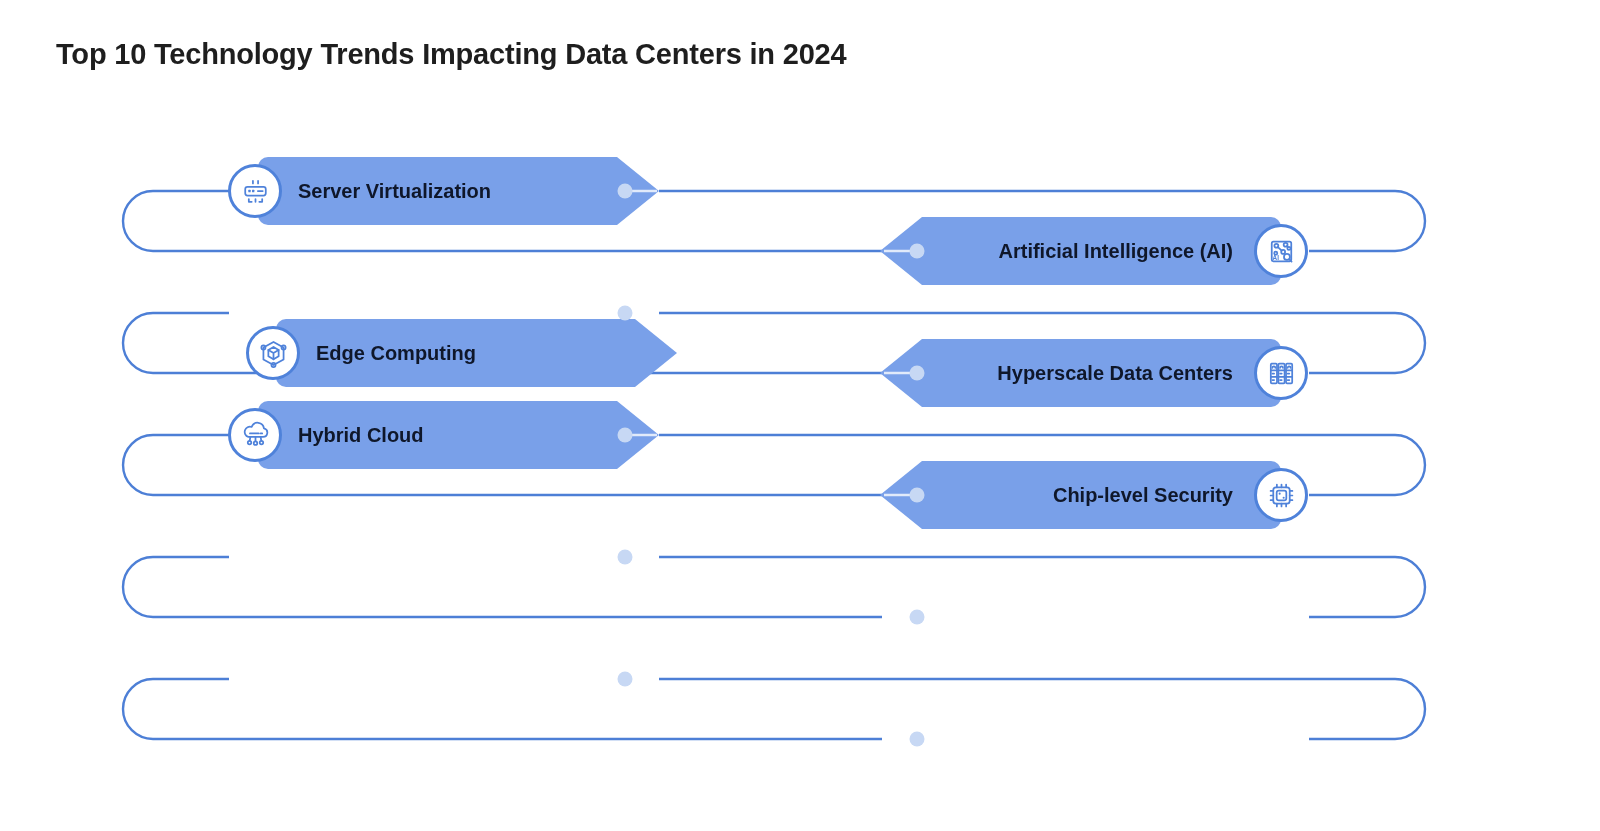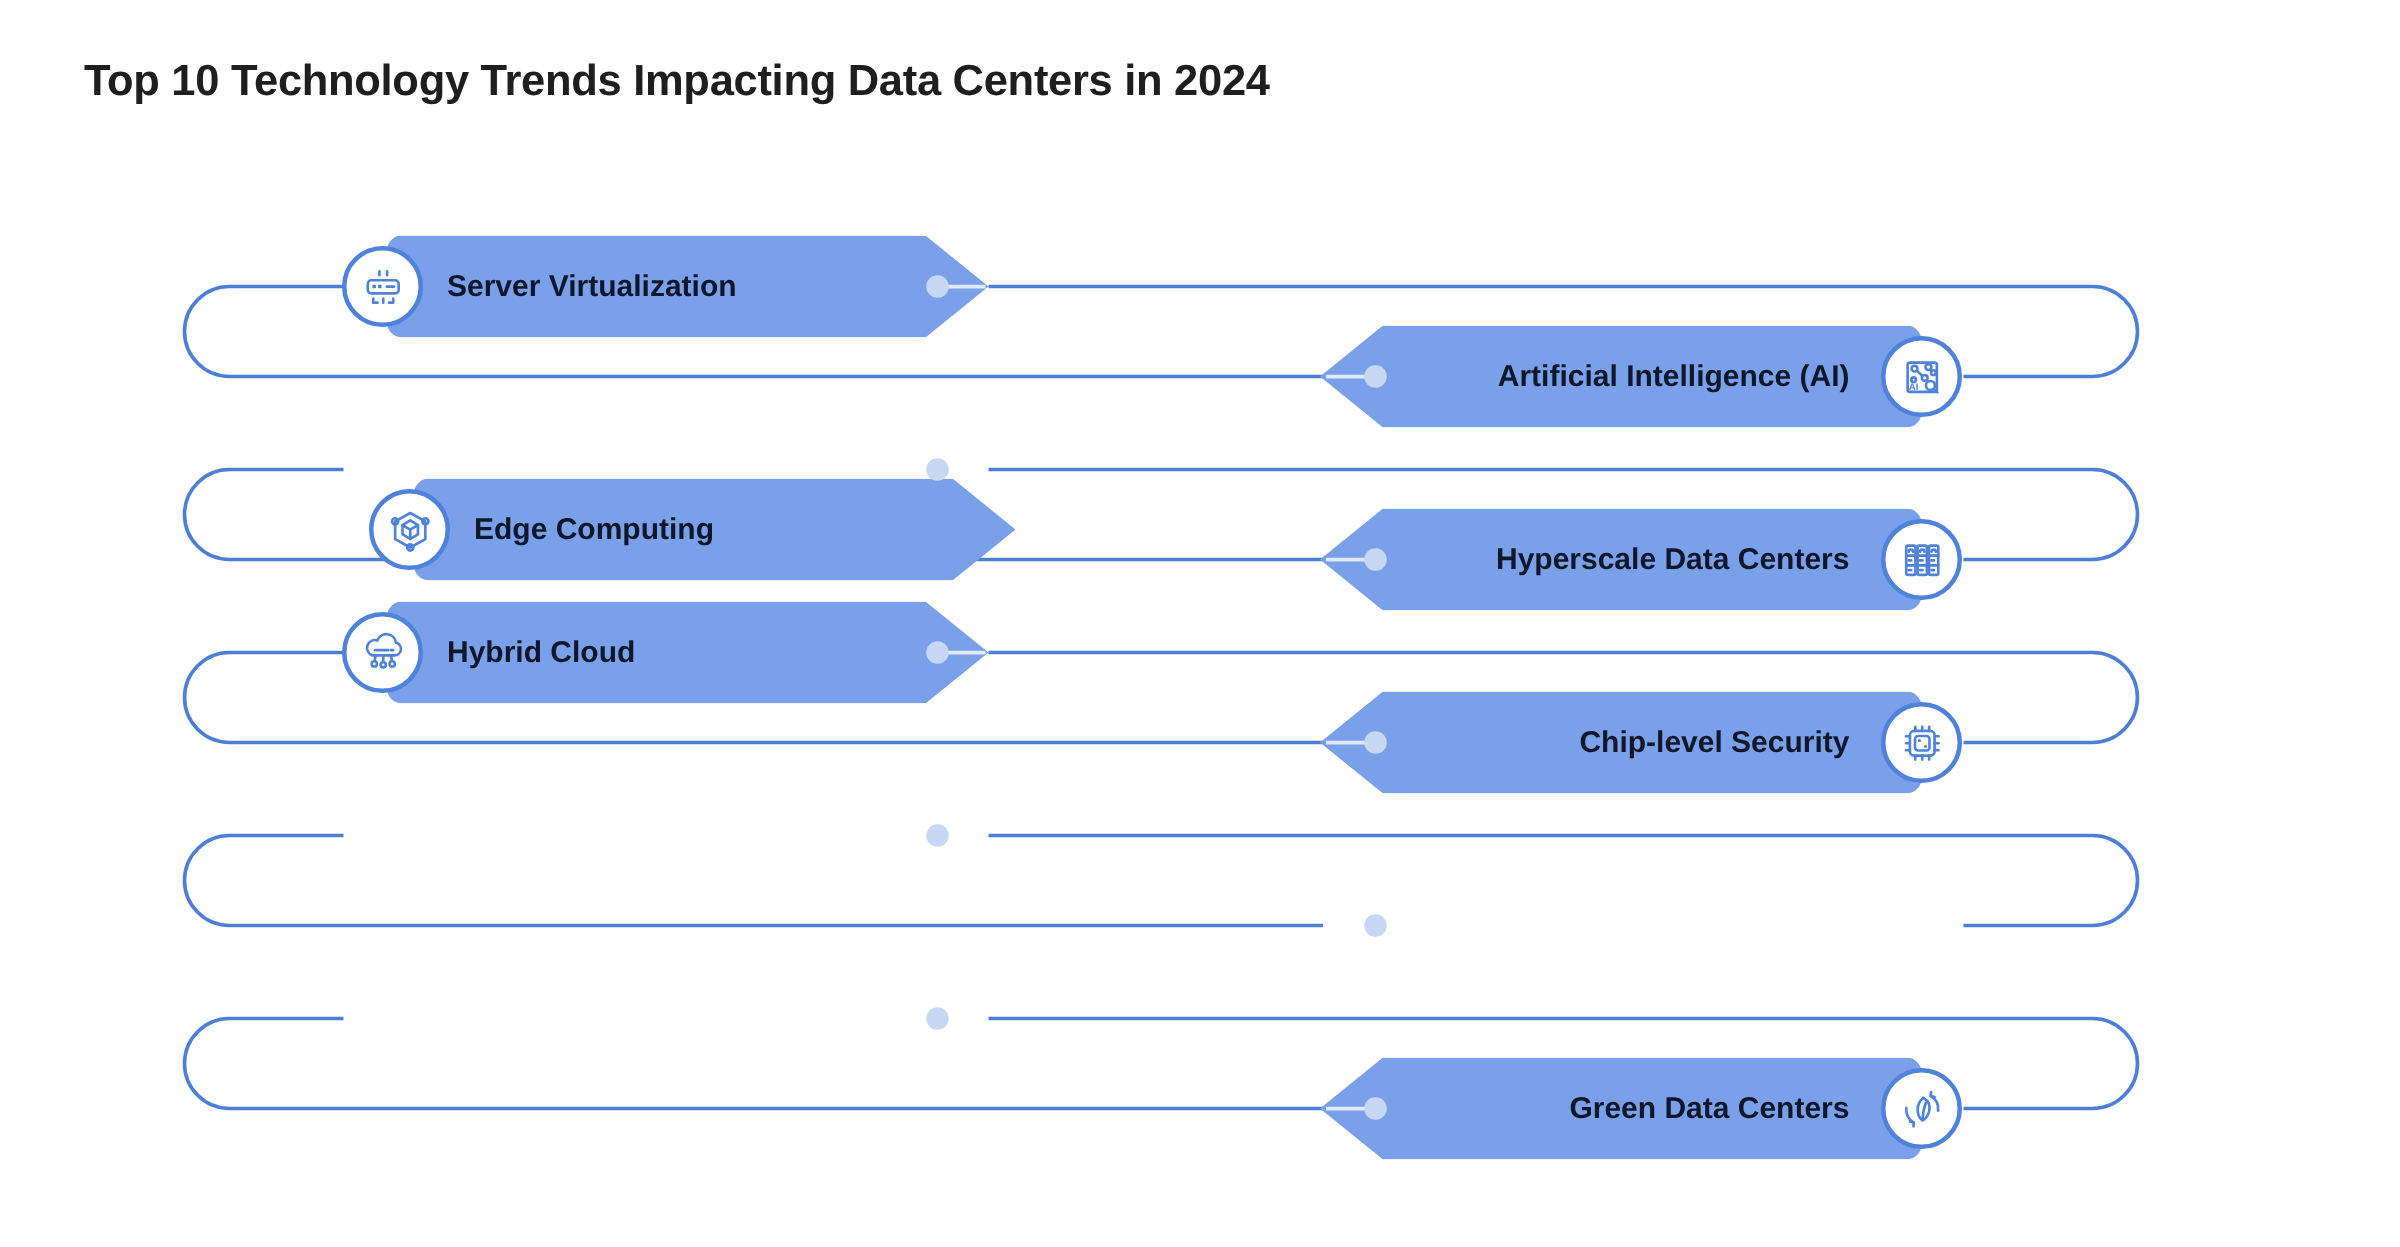--- a/index.html
+++ b/index.html
@@ -165,21 +165,6 @@
 
 
 
-  <div class="row right" style="left:880px; top:705px;">
-    <div class="banner">
-      <span class="label">Green Data Centers</span>
-    </div>
-    <div class="icon-circle">
-      <svg class="ic" viewBox="0 0 36 36">
-        <path d="M18.7 10.6 Q23.9 13.5 22.5 19.3 Q21.4 23.6 18.1 25.3 Q15 22.8 15 18.2 Q15.1 13.5 18.7 10.6 Z"></path>
-        <path d="M18.2 24.3 Q18.6 18.2 20.3 13.9"></path>
-        <path d="M23.5 9.3 A10.3 10.3 0 0 1 28.3 18.9"></path>
-        <path d="M23.7 6.9 L23.5 9.4 L26 10.1"></path>
-        <path d="M12.5 26.7 A10.3 10.3 0 0 1 7.7 17.1"></path>
-        <path d="M12.3 29.1 L12.5 26.6 L10 25.9"></path>
-      </svg>
-    </div>
-  </div>
 
   <svg class="layer" width="1600" height="831">
     <path class="tip-seg" d="M625 191 H657"></path>

